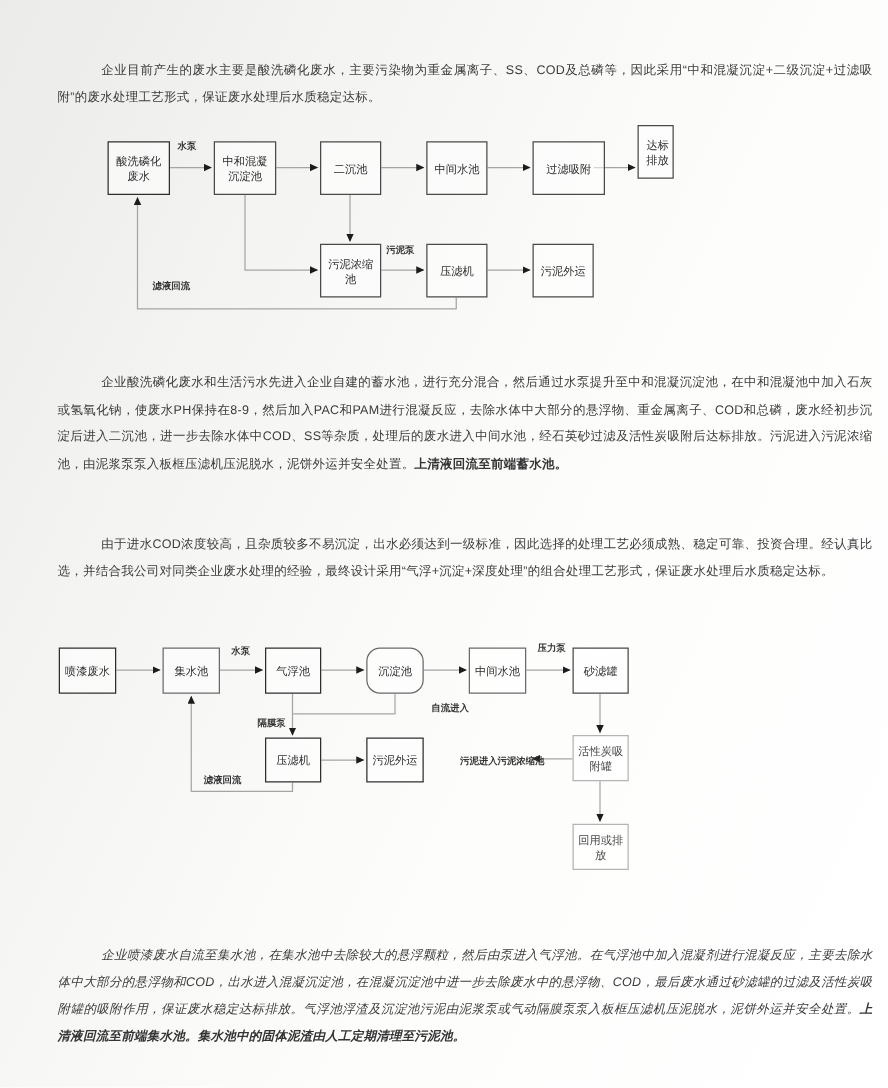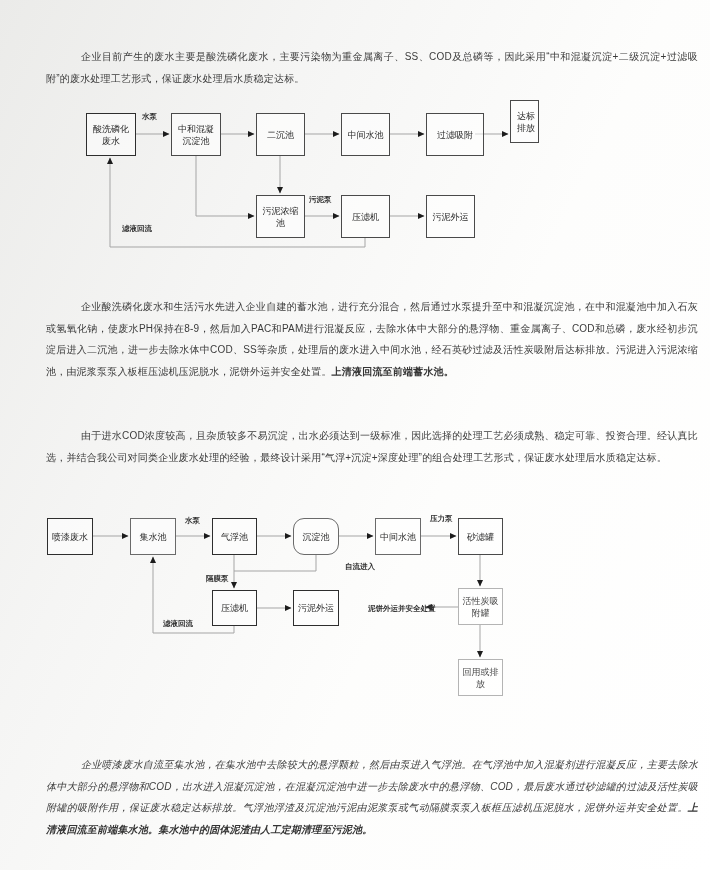--- a/index.html
+++ b/index.html
@@ -111,7 +111,7 @@
   <span class="elabel" style="left:430px;top:14px;">压力泵</span>
   <span class="elabel" style="left:206px;top:74px;">隔膜泵</span>
   <span class="elabel" style="left:163px;top:119px;">滤液回流</span>
-  <span class="elabel" style="left:368px;top:104px;">泥饼外运并安全处置</span>
+  <span class="elabel" style="left:368px;top:104px;">污泥进入污泥浓缩池</span>
 </div>
 
 <p class="para" style="top:738px;font-style:italic;"><span>企业喷漆废水自流至集水池，在集水池中去除较大的悬浮颗粒，然后由泵进入气浮池。在气浮池中加入混凝剂进行混凝反应，主要去除水体中大部分的悬浮物和COD，出水进入混凝沉淀池，在混凝沉淀池中进一步去除废水中的悬浮物、COD，最后废水通过砂滤罐的过滤及活性炭吸附罐的吸附作用，保证废水稳定达标排放。气浮池浮渣及沉淀池污泥由泥浆泵或气动隔膜泵泵入板框压滤机压泥脱水，泥饼外运并安全处置。</span><b>上清液回流至前端集水池。集水池中的固体泥渣由人工定期清理至污泥池。</b></p>

